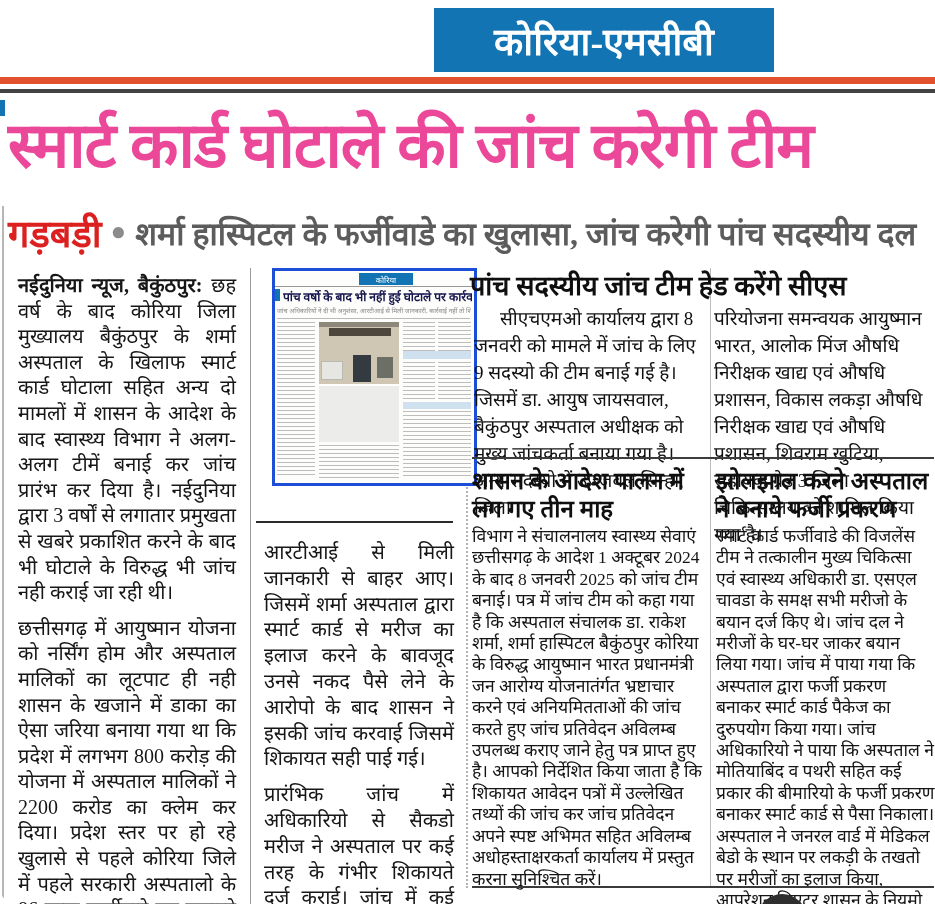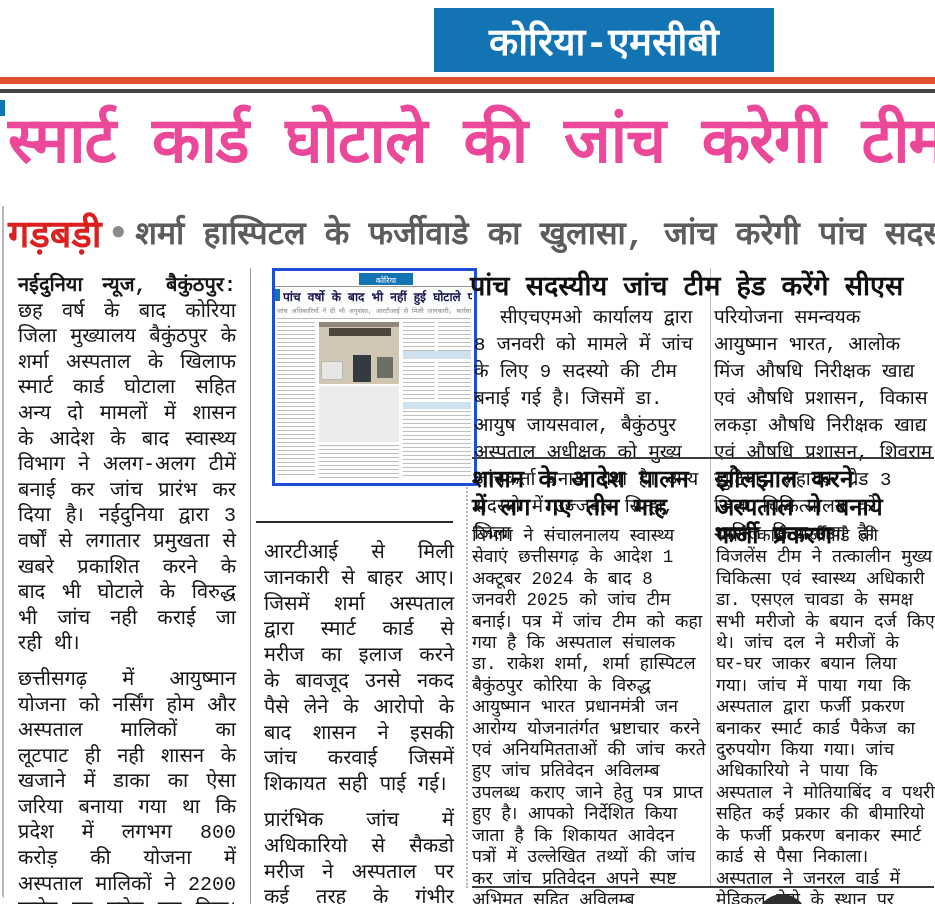--- a/index.html
+++ b/index.html
@@ -4,7 +4,7 @@
 <style>
   html,body{margin:0;padding:0;background:#ffffff;}
   #page{position:relative;width:935px;height:904px;background:#ffffff;overflow:hidden;
-        font-family:Liberation Mono, monospace;color:#161616;border-radius:16px;}
+        font-family:Liberation Serif, serif;color:#161616;border-radius:16px;}
   .abs{position:absolute;}
 
   

